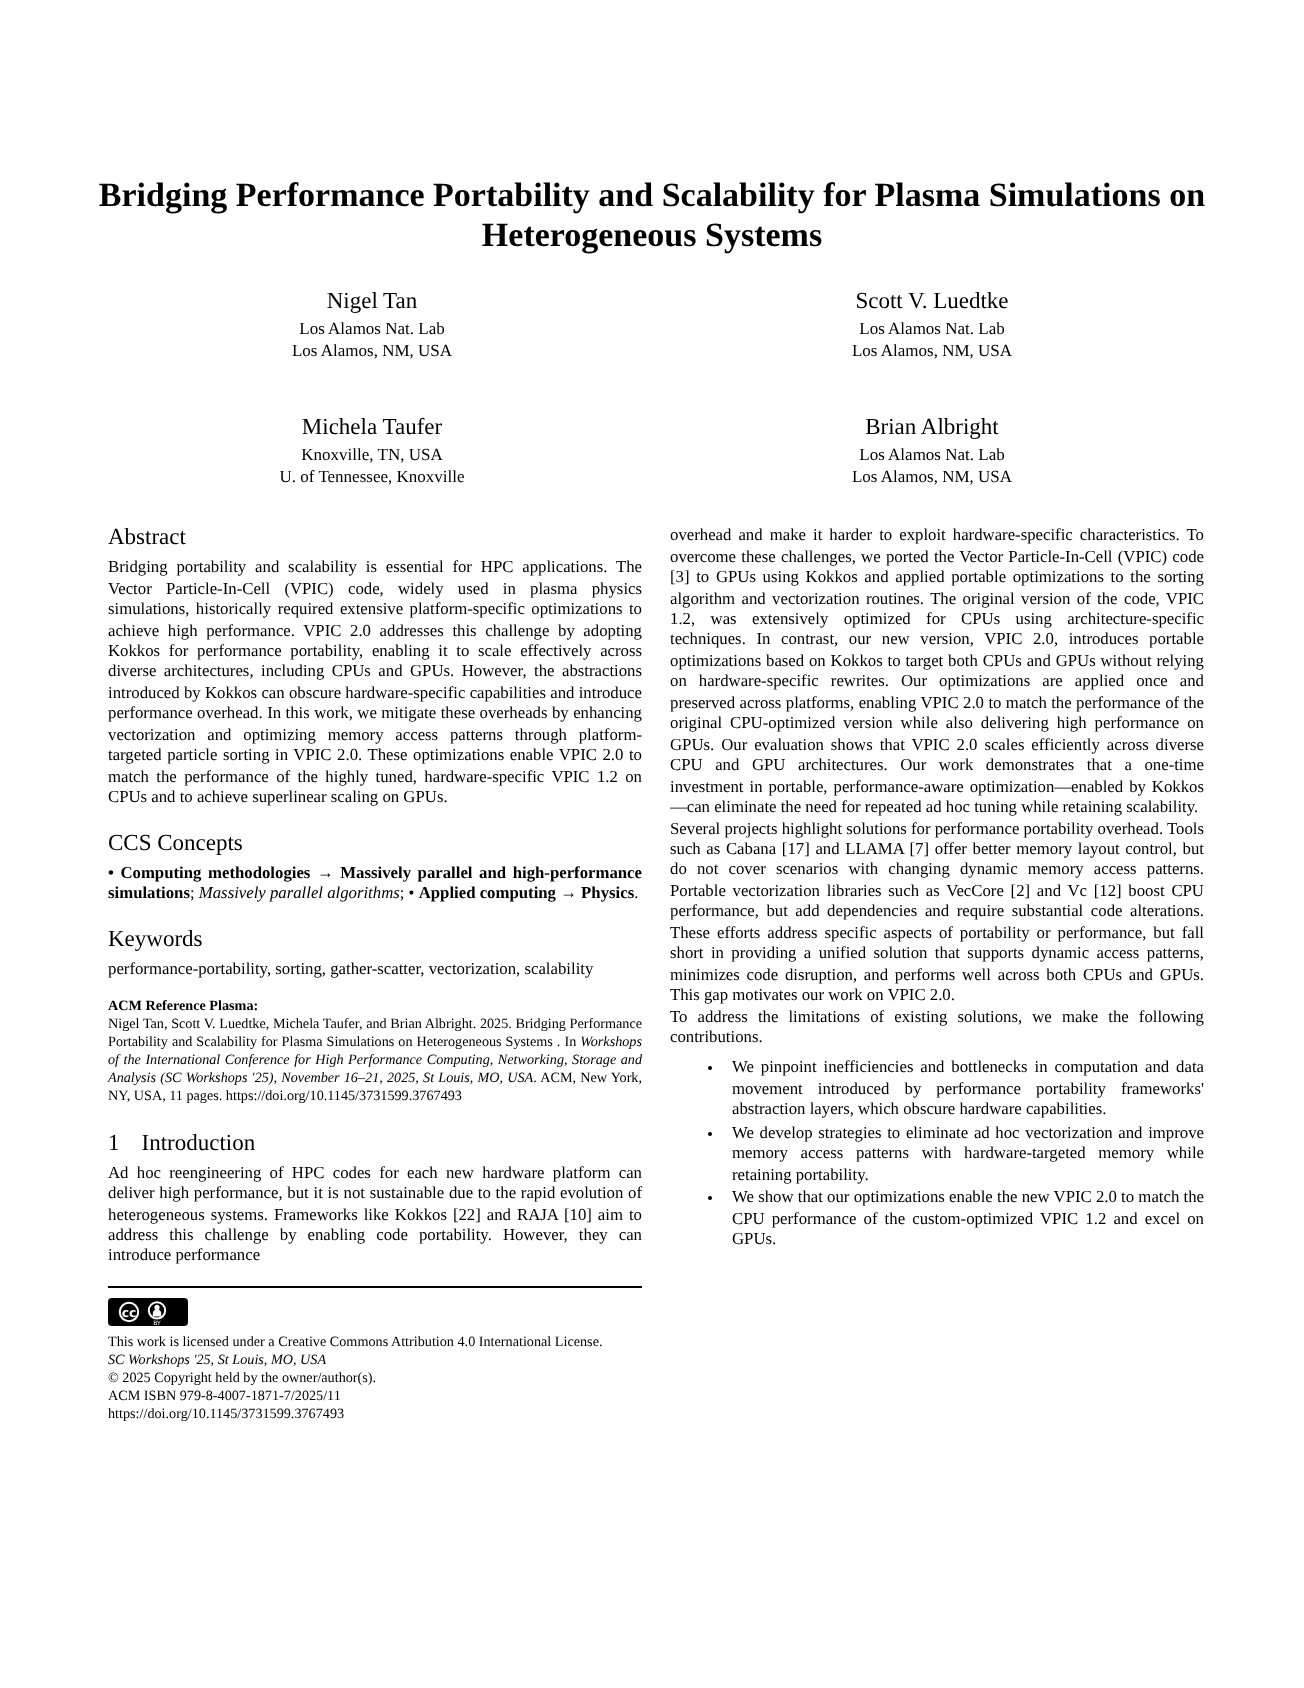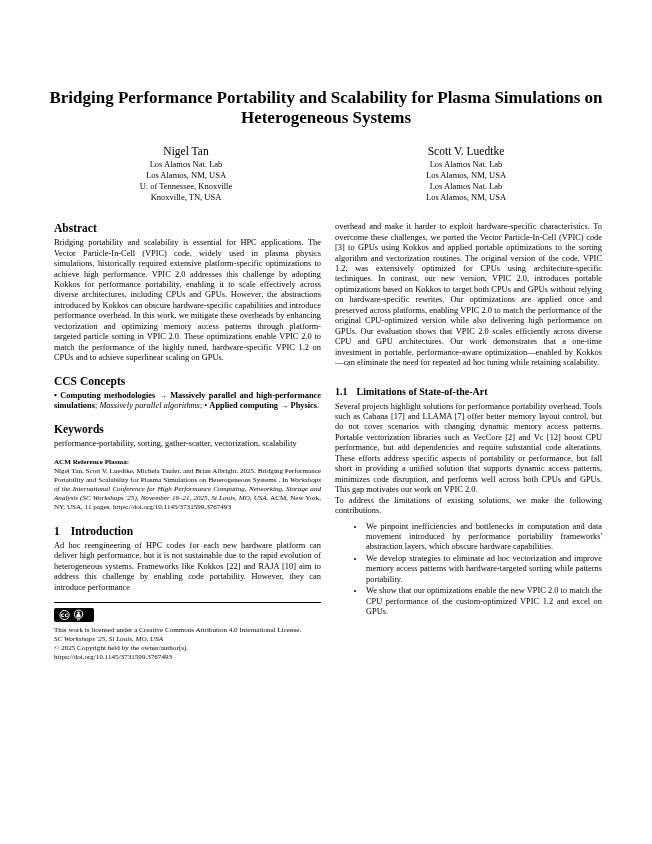--- a/index.html
+++ b/index.html
@@ -15,7 +15,7 @@
   }
   .authors {
     display: grid; grid-template-columns: 1fr 1fr;
-    width: 560px; margin: 15px auto 0; row-gap: 1px; text-align: center;
+    width: 560px; margin: 15px auto 0; row-gap: 27px; text-align: center;
   }
   .author-name { font-size: 11.5px; line-height: 1.3; }
   .author-affil { font-size: 8.5px; line-height: 1.28; }

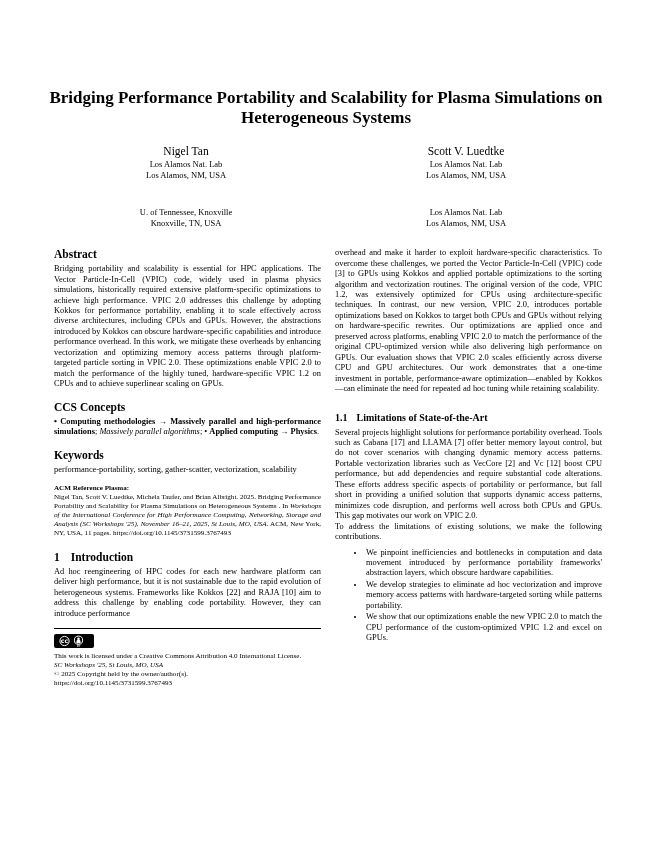--- a/index.html
+++ b/index.html
@@ -62,6 +62,7 @@
       <div class="author-affil">Los Alamos, NM, USA</div>
     </div>
     <div>
+      <div class="author-name">Michela Taufer</div>
       <div class="author-affil">U. of Tennessee, Knoxville</div>
       <div class="author-affil">Knoxville, TN, USA</div>
     </div>

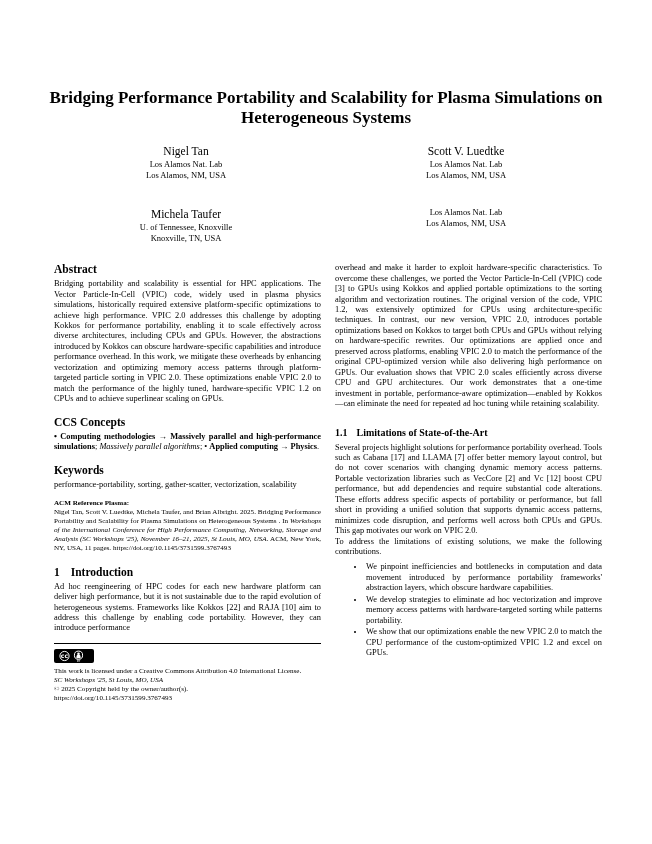--- a/index.html
+++ b/index.html
@@ -67,6 +67,7 @@
       <div class="author-affil">Knoxville, TN, USA</div>
     </div>
     <div>
+      <div class="author-name">Brian Albright</div>
       <div class="author-affil">Los Alamos Nat. Lab</div>
       <div class="author-affil">Los Alamos, NM, USA</div>
     </div>

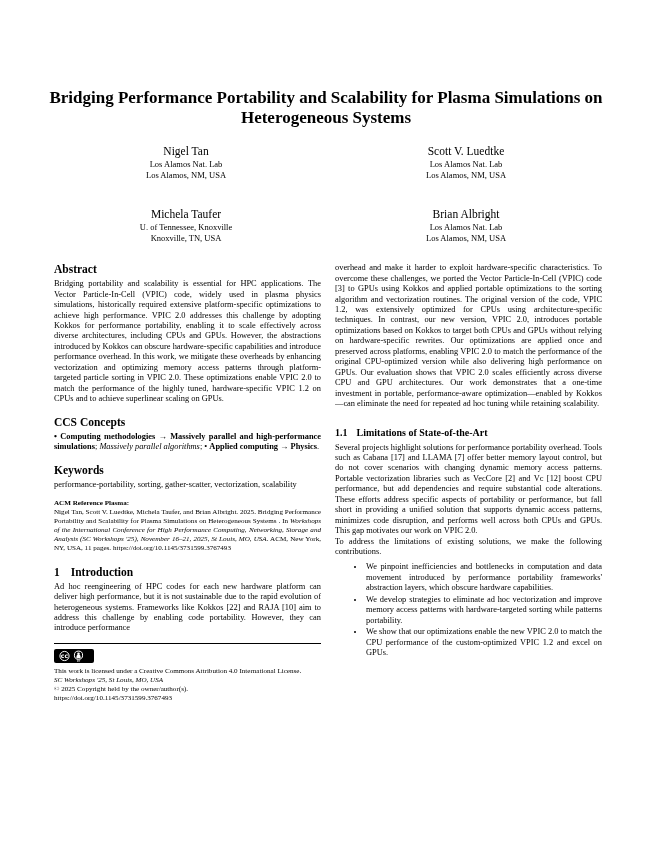--- a/index.html
+++ b/index.html
@@ -63,8 +63,8 @@
     </div>
     <div>
       <div class="author-name">Michela Taufer</div>
+      <div class="author-affil">Knoxville, TN, USA</div>
       <div class="author-affil">U. of Tennessee, Knoxville</div>
-      <div class="author-affil">Knoxville, TN, USA</div>
     </div>
     <div>
       <div class="author-name">Brian Albright</div>

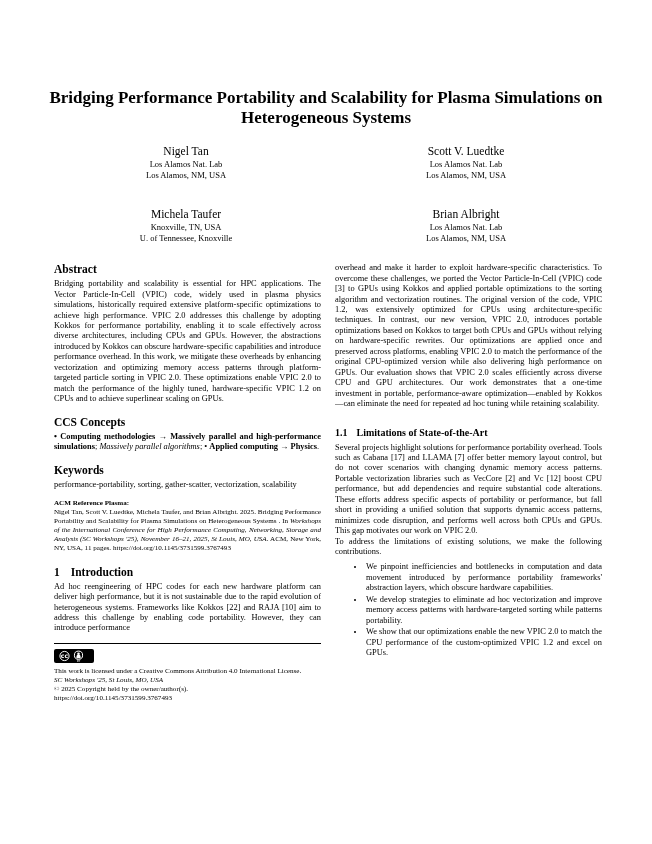--- a/index.html
+++ b/index.html
@@ -21,7 +21,7 @@
   .author-affil { font-size: 8.5px; line-height: 1.28; }
   .columns { display: flex; gap: 14px; margin: 19px 50px 0 54px; }
   .col { width: 267px; }
-  .sec-head { font-size: 11.5px; font-weight: bold; margin: 0 0 4px 0; }
+  .sec-head { font-size: 11.5px; font-weight: normal; margin: 0 0 4px 0; }
   .sec-head.mt { margin-top: 11px; }
   .num-head { font-size: 11.5px; font-weight: bold; margin: 13px 0 4px 0; }
   .num-head .num { margin-right: 11px; }

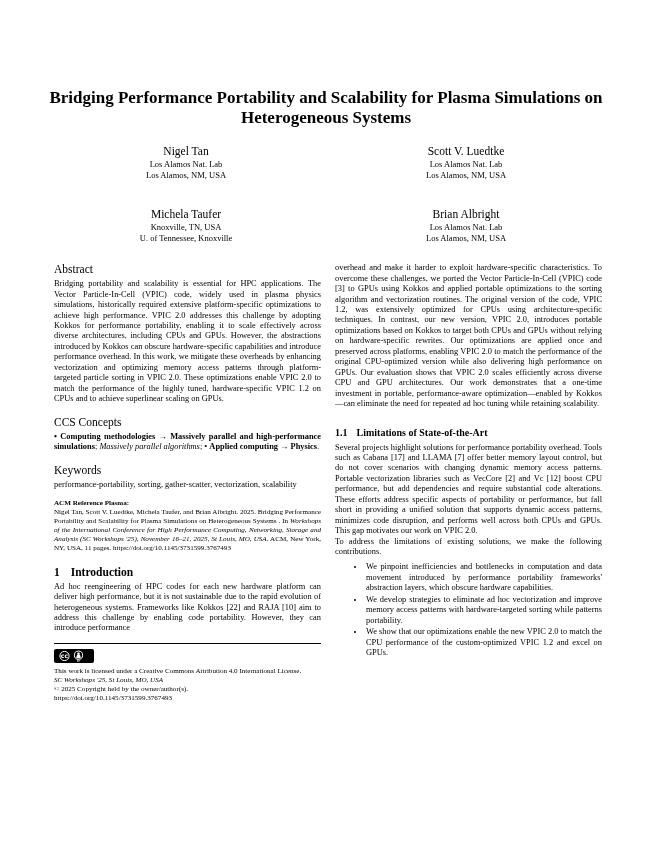--- a/index.html
+++ b/index.html
@@ -119,7 +119,6 @@
 
       <p class="body">overhead and make it harder to exploit hardware-specific characteristics. To overcome these challenges, we ported the Vector Particle-In-Cell (VPIC) code [3] to GPUs using Kokkos and applied portable optimizations to the sorting algorithm and vectorization routines. The original version of the code, VPIC 1.2, was extensively optimized for CPUs using architecture-specific techniques. In contrast, our new version, VPIC 2.0, introduces portable optimizations based on Kokkos to target both CPUs and GPUs without relying on hardware-specific rewrites. Our optimizations are applied once and preserved across platforms, enabling VPIC 2.0 to match the performance of the original CPU-optimized version while also delivering high performance on GPUs. Our evaluation shows that VPIC 2.0 scales efficiently across diverse CPU and GPU architectures. Our work demonstrates that a one-time investment in portable, performance-aware optimization—enabled by Kokkos—can eliminate the need for repeated ad hoc tuning while retaining scalability.</p>
 
-      <h2 class="subsec-head"><span class="num">1.1</span><span>Limitations of State-of-the-Art</span></h2>
       <p class="body">Several projects highlight solutions for performance portability overhead. Tools such as Cabana [17] and LLAMA [7] offer better memory layout control, but do not cover scenarios with changing dynamic memory access patterns. Portable vectorization libraries such as VecCore [2] and Vc [12] boost CPU performance, but add dependencies and require substantial code alterations. These efforts address specific aspects of portability or performance, but fall short in providing a unified solution that supports dynamic access patterns, minimizes code disruption, and performs well across both CPUs and GPUs. This gap motivates our work on VPIC 2.0.</p>
 
       <p class="body">To address the limitations of existing solutions, we make the following contributions.</p>

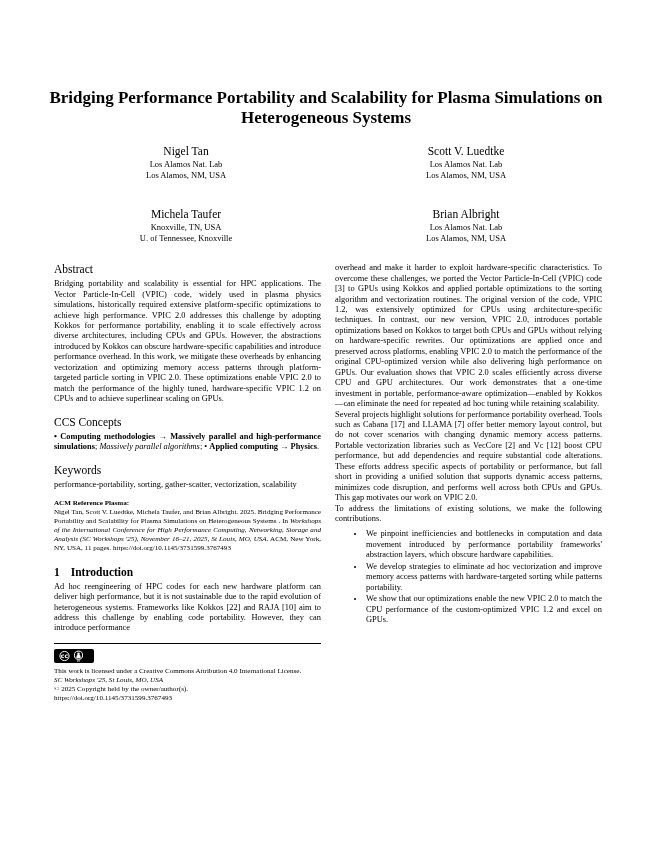--- a/index.html
+++ b/index.html
@@ -23,7 +23,7 @@
   .col { width: 267px; }
   .sec-head { font-size: 11.5px; font-weight: normal; margin: 0 0 4px 0; }
   .sec-head.mt { margin-top: 11px; }
-  .num-head { font-size: 11.5px; font-weight: bold; margin: 13px 0 4px 0; }
+  .num-head { font-size: 11.5px; font-weight: normal; margin: 13px 0 4px 0; }
   .num-head .num { margin-right: 11px; }
   .subsec-head { font-size: 10px; font-weight: bold; margin: 17px 0 5px 0; }
   .subsec-head .num { margin-right: 9px; }

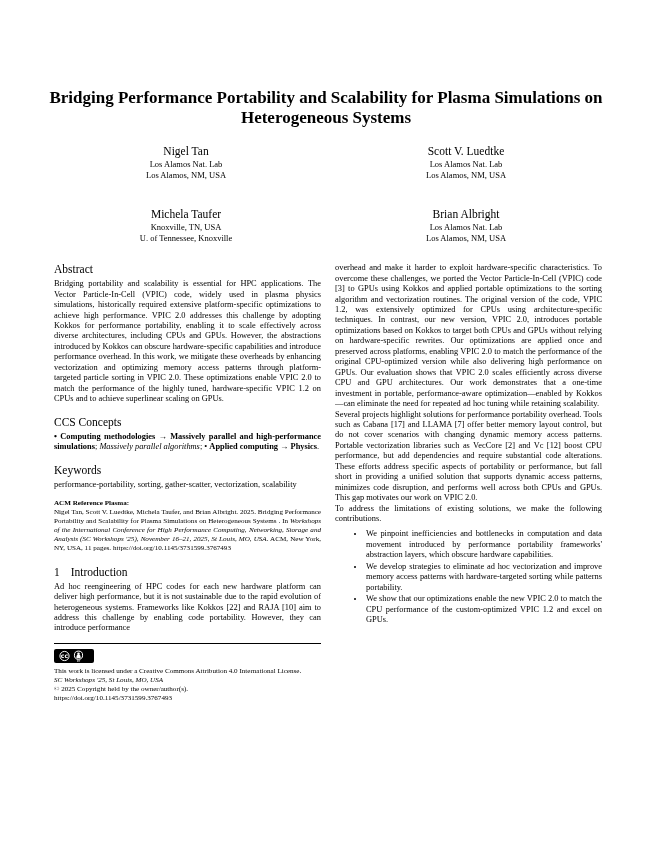--- a/index.html
+++ b/index.html
@@ -125,7 +125,7 @@
 
       <ul class="bullets">
         <li>We pinpoint inefficiencies and bottlenecks in computation and data movement introduced by performance portability frameworks' abstraction layers, which obscure hardware capabilities.</li>
-        <li>We develop strategies to eliminate ad hoc vectorization and improve memory access patterns with hardware-targeted sorting while patterns portability.</li>
+        <li>We develop strategies to eliminate ad hoc vectorization and improve memory access patterns with hardware-targeted memory while retaining portability.</li>
         <li>We show that our optimizations enable the new VPIC 2.0 to match the CPU performance of the custom-optimized VPIC 1.2 and excel on GPUs.</li>
       </ul>
 

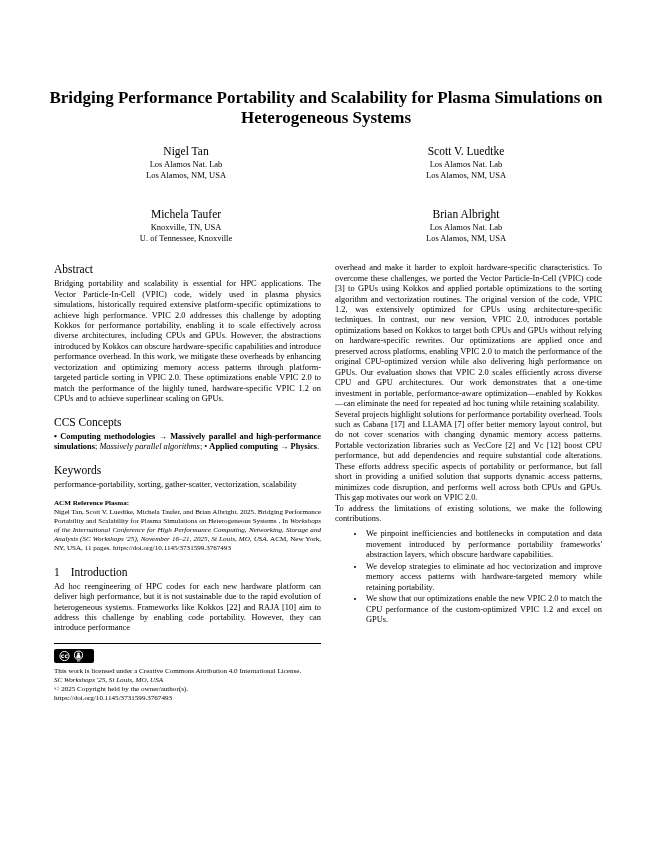--- a/index.html
+++ b/index.html
@@ -110,6 +110,7 @@
         <p class="license-line">This work is licensed under a Creative Commons Attribution 4.0 International License.</p>
         <p class="license-line i">SC Workshops '25, St Louis, MO, USA</p>
         <p class="license-line">© 2025 Copyright held by the owner/author(s).</p>
+        <p class="license-line">ACM ISBN 979-8-4007-1871-7/2025/11</p>
         <p class="license-line doi-link">https://doi.org/10.1145/3731599.3767493</p>
       </div>
 

